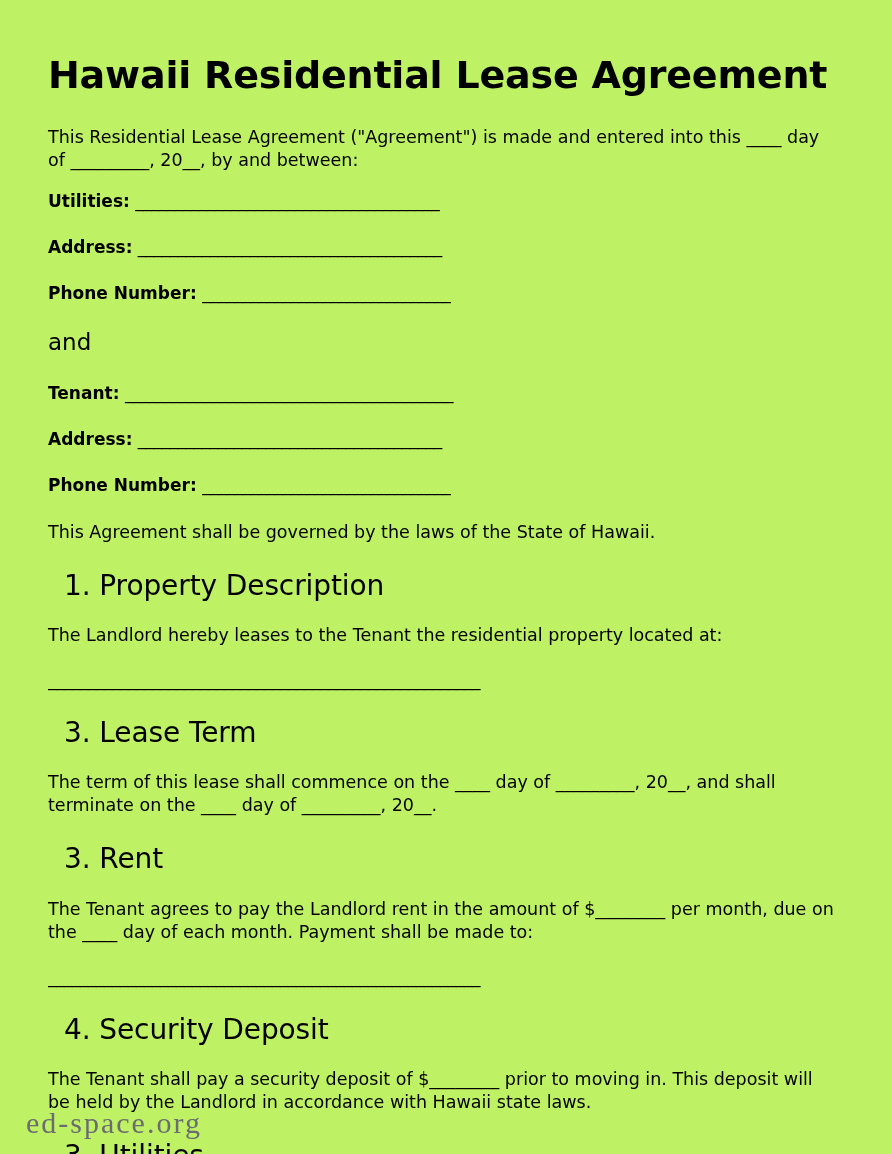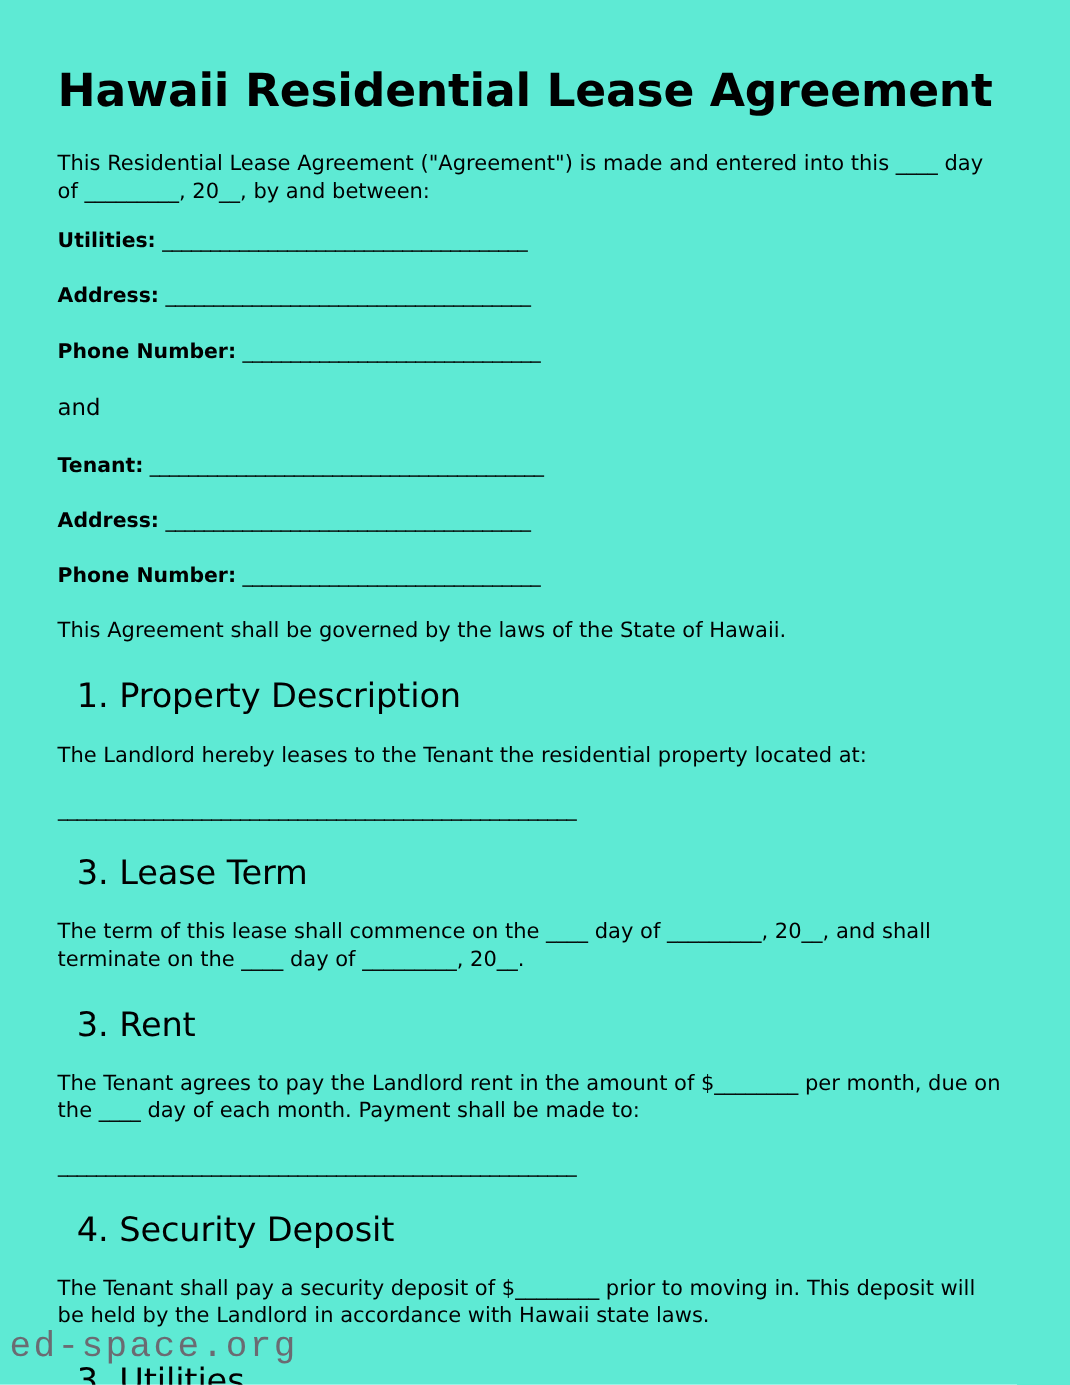--- a/index.html
+++ b/index.html
@@ -21,7 +21,7 @@
     height: 1154px;
     box-sizing: border-box;
     padding: 56px 52px 0 48px;
-    background: #5eead4;
+    background: #bef264;
   }
   .doc-title {
     font-size: 38px;

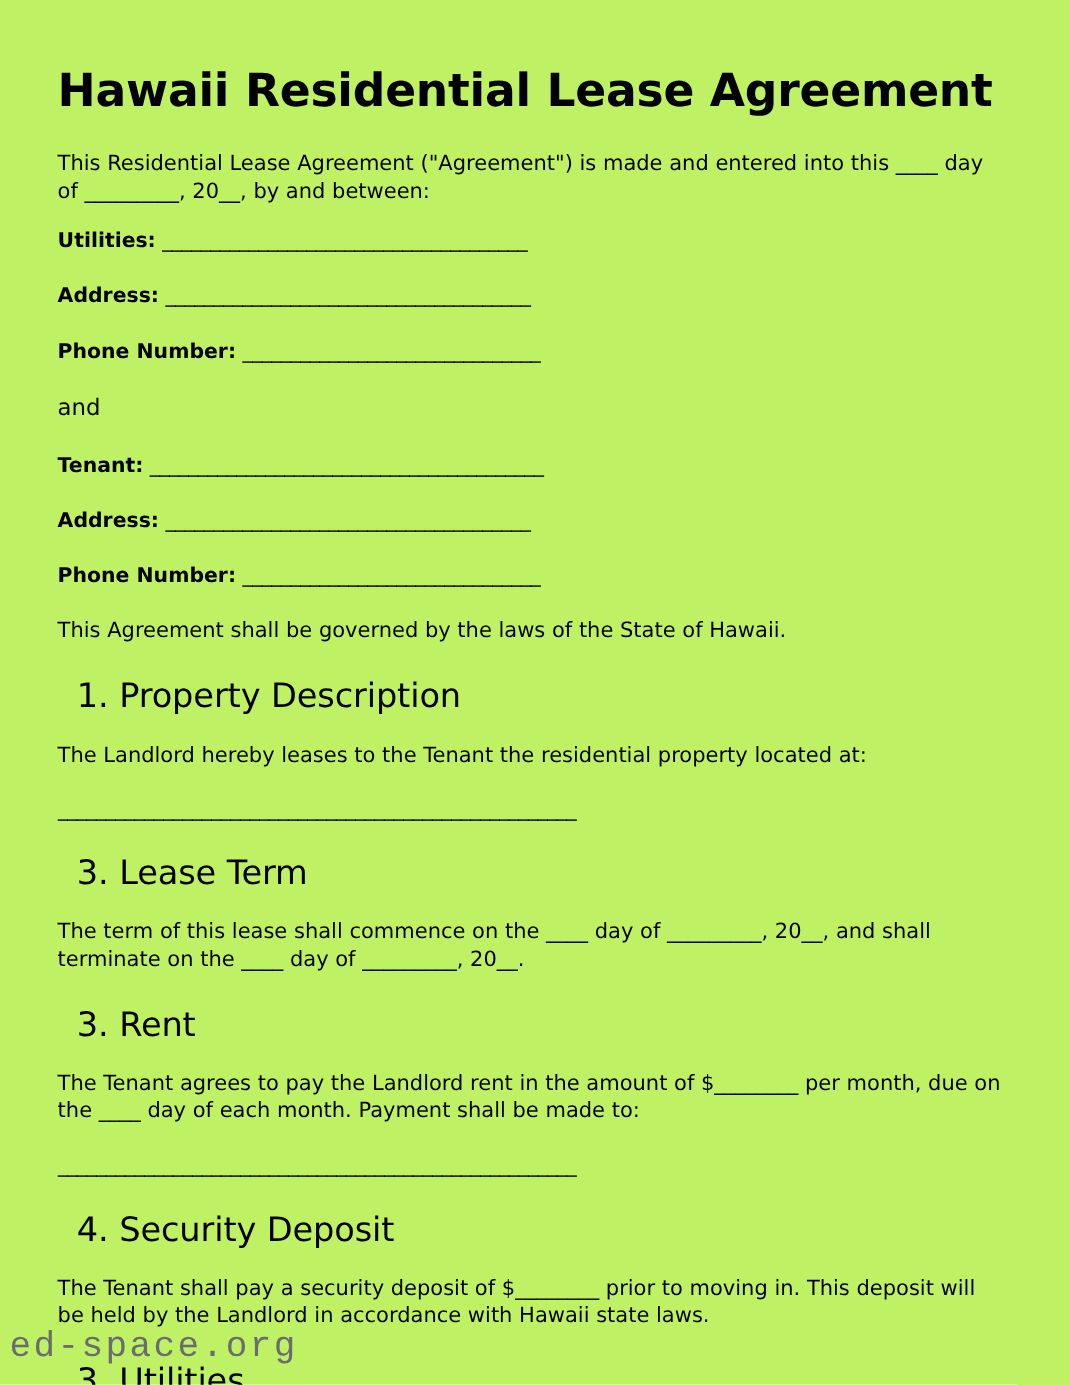--- a/index.html
+++ b/index.html
@@ -56,7 +56,7 @@
     letter-spacing: -0.5px;
   }
   .and-line {
-    font-size: 19px;
+    font-size: 23px;
     line-height: 1.3;
     margin: 0 0 24px 0;
   }

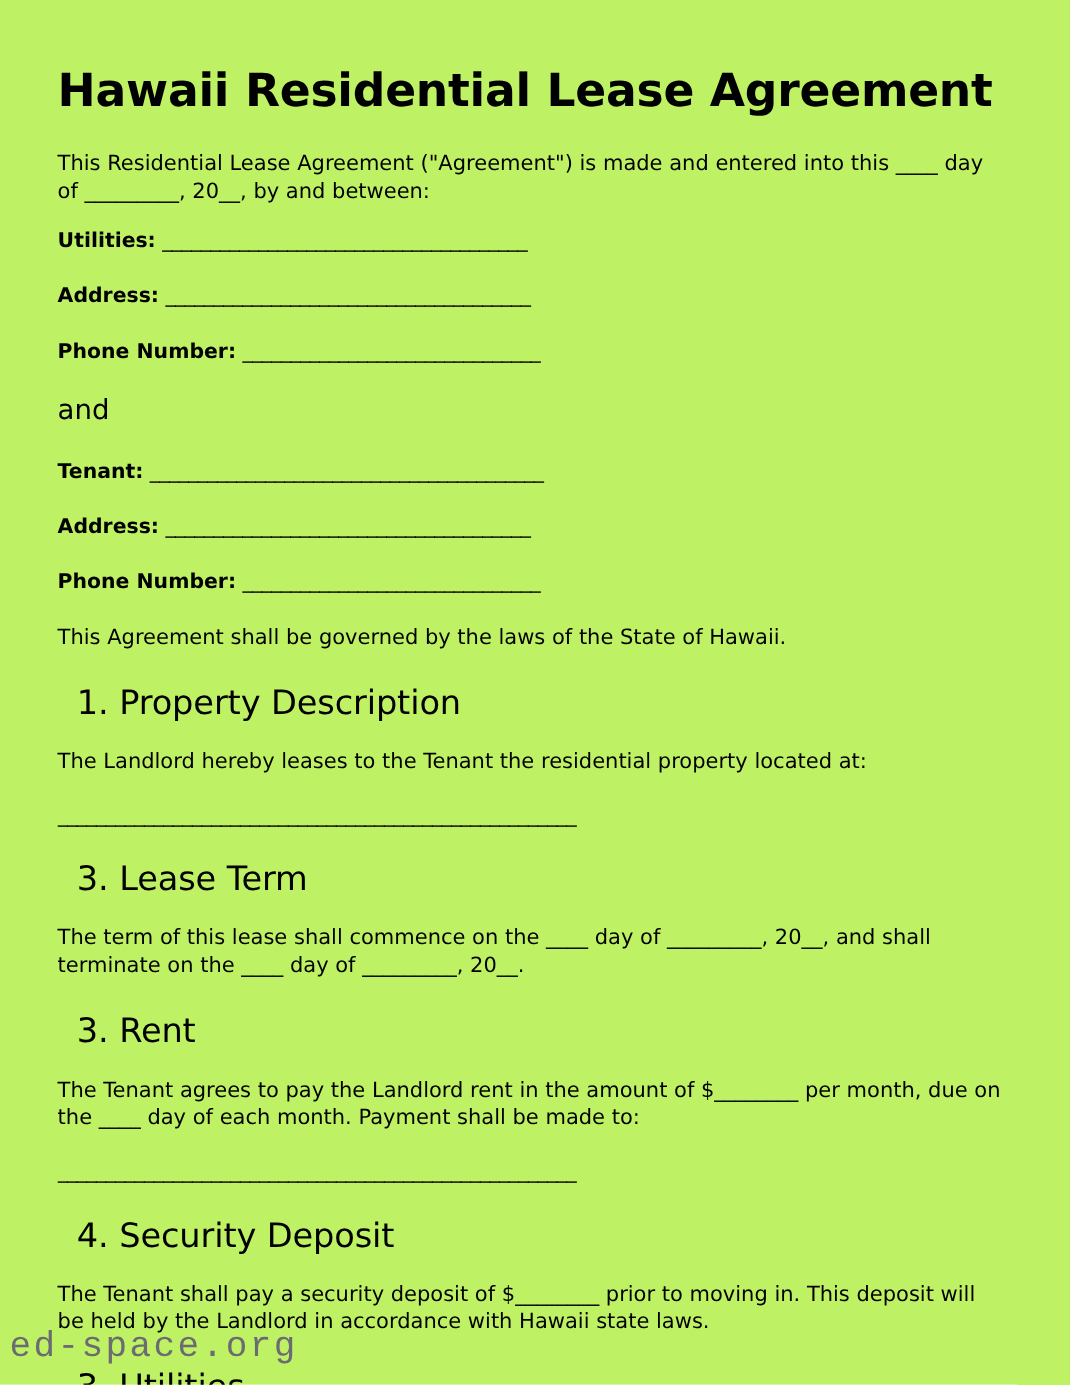--- a/index.html
+++ b/index.html
@@ -79,9 +79,9 @@
   }
   .watermark {
     position: absolute;
-    left: 8px;
+    left: 26px;
     bottom: 14px;
-    font-family: Liberation Mono, monospace;
+    font-family: Liberation Serif, serif;
     font-size: 30px;
     letter-spacing: 2px;
     color: #6b6b72;

